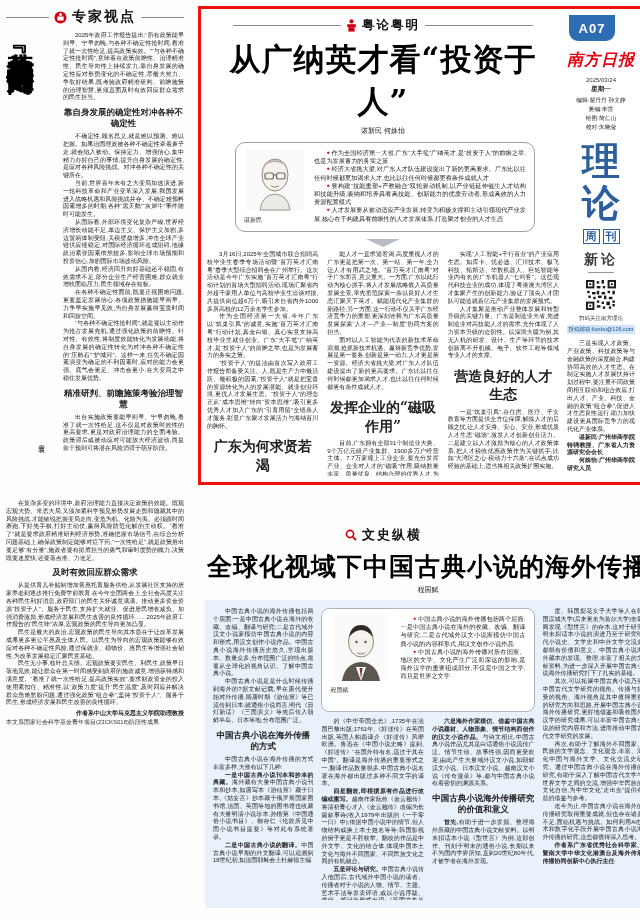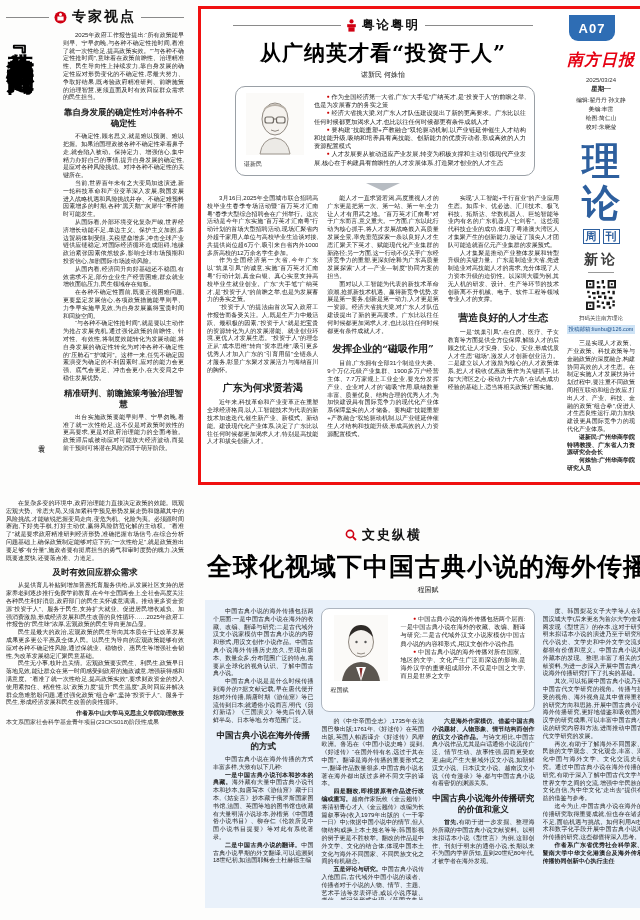--- a/index.html
+++ b/index.html
@@ -34,7 +34,7 @@
   .main-head{margin:4px 26px 0 26px;}
   .main-head .lbl{font-size:12.5px;}
   h1.headline{margin:5px 0 1px;text-align:center;font-family:"DejaVu Serif",serif;
-              font-weight:900;font-size:21px;letter-spacing:1px;color:#000;}
+              font-weight:900;font-size:31px;letter-spacing:1px;color:#000;}
   .byline{text-align:center;font-size:7px;color:#222;margin:2px 0 4px;}
   .summary{margin:2px 24px 0 28px;border:1px solid #9aa0a6;border-radius:10px;
            padding:6px 8px;display:flex;gap:8px;background:#fff;}

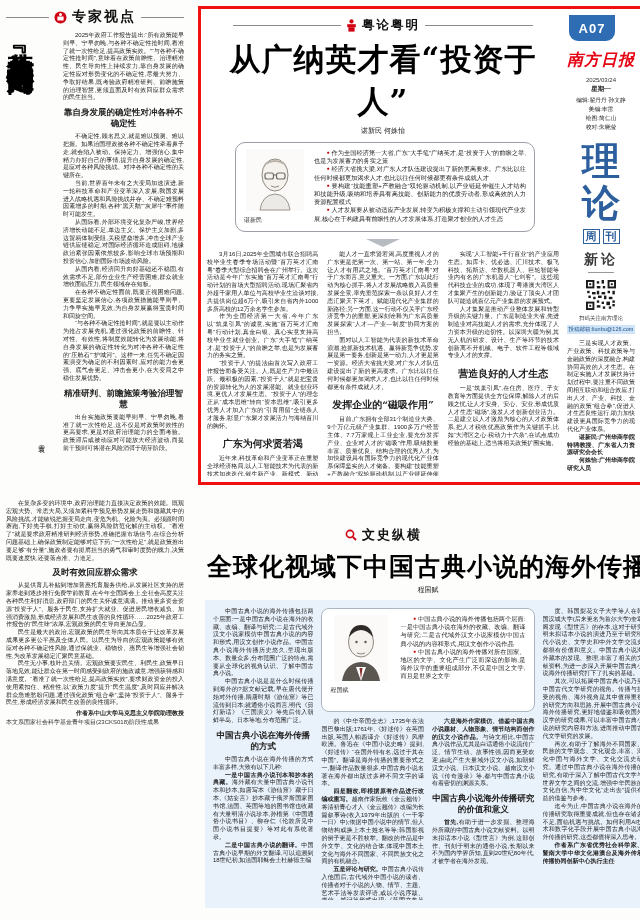--- a/index.html
+++ b/index.html
@@ -48,7 +48,7 @@
        border-top:8px solid #b7bcc2;margin:7px auto 4px;}
   .cols{display:flex;gap:9px;flex:1;overflow:hidden;}
   .col{flex:1;overflow:hidden;}
-  .col .subh{font-size:10px;margin:7px 0 5px;}
+  .col .subh{font-size:14px;margin:7px 0 5px;}
   
   .right-strip{flex:1;display:flex;flex-direction:column;align-items:center;overflow:hidden;}
   .a07{align-self:flex-start;margin:2px 0 0 2px;width:46px;height:26px;background:#2e6db4;

